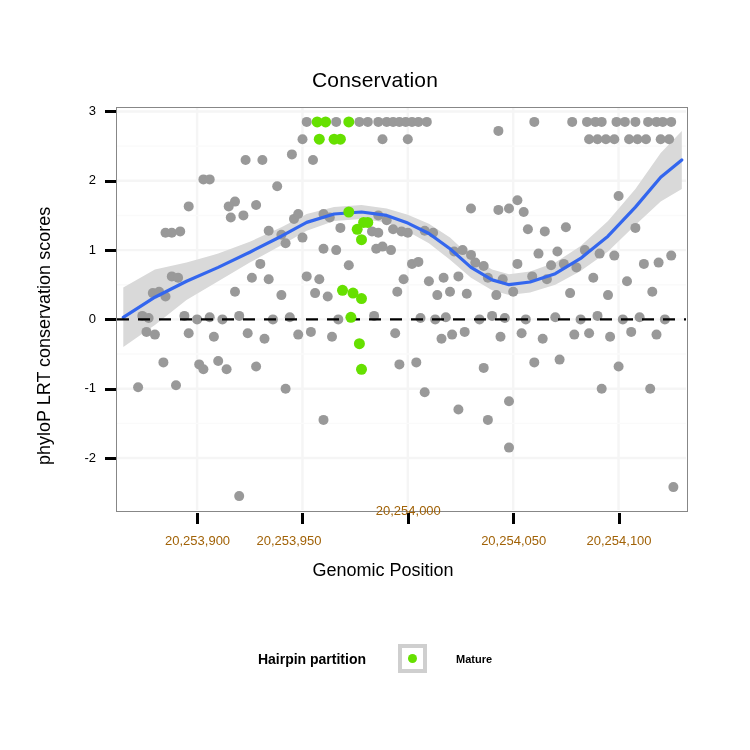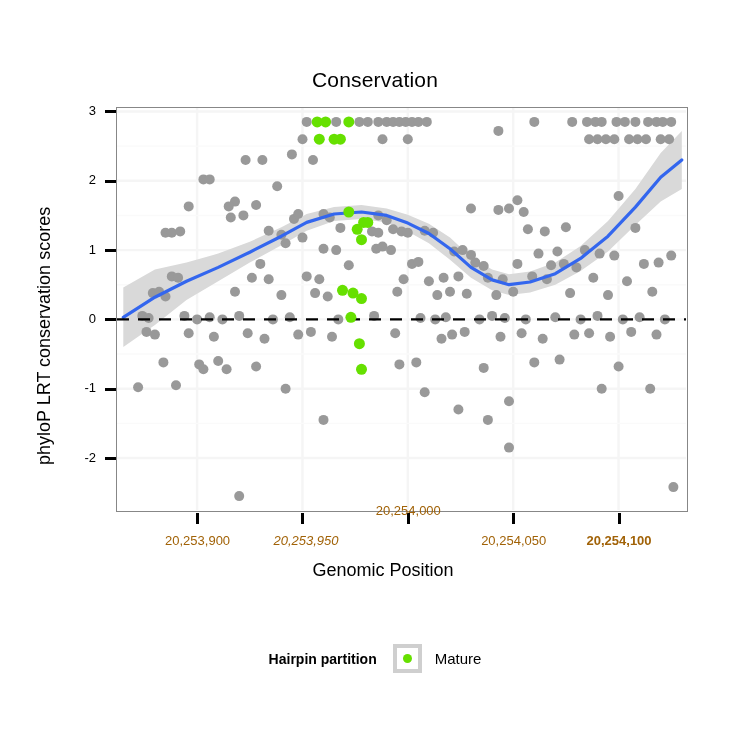--- a/index.html
+++ b/index.html
@@ -347,7 +347,7 @@
       <div class="tick-mark xtick-mark" style="left: 196.081px;"></div>
       <div class="xtick-label" style="left: 142.581px; top: 533px;">20,253,900</div>
       <div class="tick-mark xtick-mark" style="left: 301.452px;"></div>
-      <div class="xtick-label" style="left: 251px; top: 533px; font-style: italic;">20,253,950</div>
+      <div class="xtick-label" style="left: 234px; top: 533px;">20,253,950</div>
       <div class="tick-mark xtick-mark" style="left: 406.822px;"></div>
       <div class="xtick-label" style="left: 353.322px; top: 503px;">20,254,000</div>
       <div class="tick-mark xtick-mark" style="left: 512.193px;"></div>

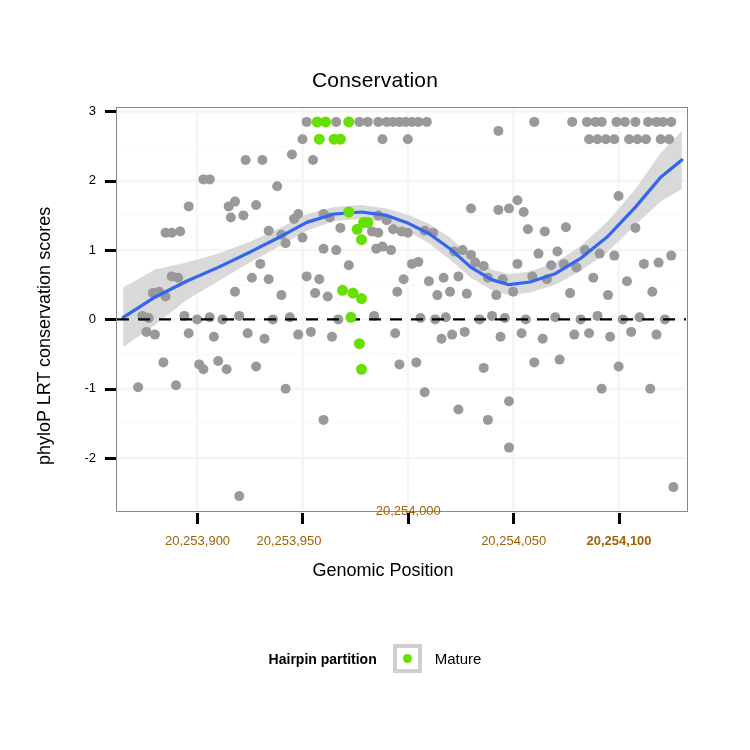--- a/index.html
+++ b/index.html
@@ -353,7 +353,7 @@
       <div class="tick-mark xtick-mark" style="left: 512.193px;"></div>
       <div class="xtick-label" style="left: 458.693px; top: 533px;">20,254,050</div>
       <div class="tick-mark xtick-mark" style="left: 617.563px;"></div>
-      <div class="xtick-label" style="left: 564.063px; top: 533px; font-weight: bold;">20,254,100</div>
+      <div class="xtick-label" style="left: 564.063px; top: 533px;">20,254,100</div>
     </div>
 
   <div class="xlab">Genomic Position</div>

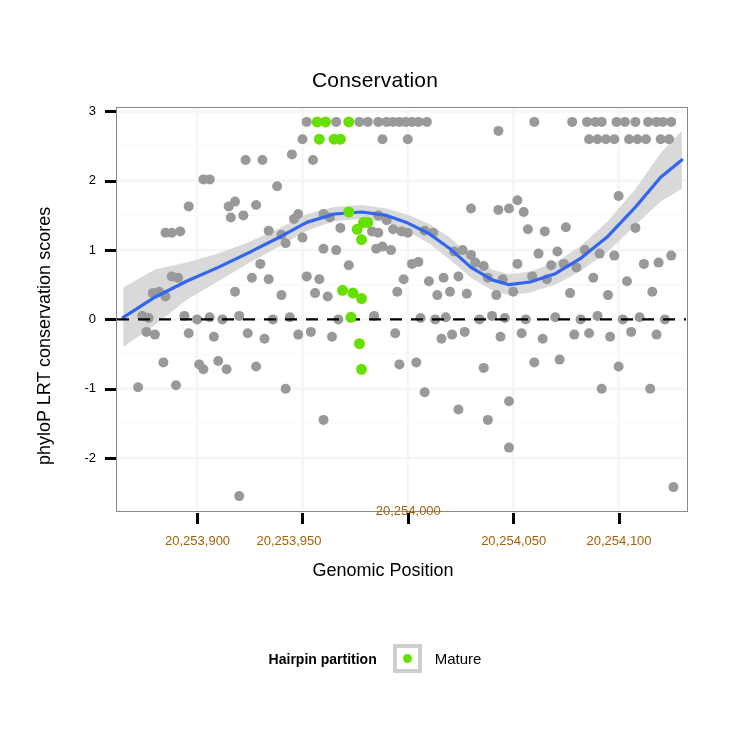--- a/index.html
+++ b/index.html
@@ -57,7 +57,7 @@
   
   .legend{
     position:absolute;left:0;top:644px;width:750px;
-    display:flex;align-items:center;justify-content:center;gap:0px;
+    display:flex;align-items:center;justify-content:center;gap:16px;
   }
   .legend-title{
     font-size:14px;font-weight:bold;color:#000;margin-right:16px;

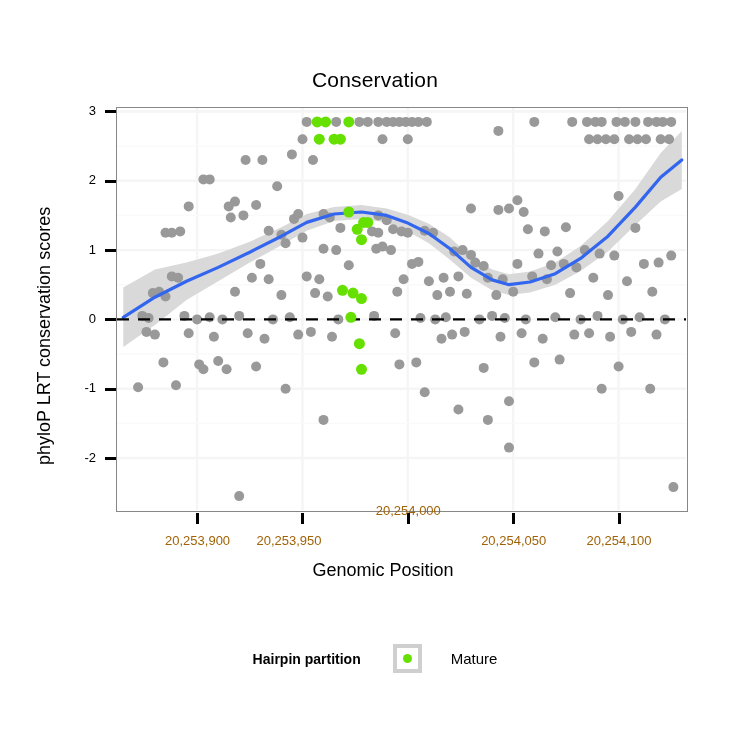--- a/index.html
+++ b/index.html
@@ -69,7 +69,7 @@
     margin-right:13px;
   }
   .legend-dot{width:9px;height:9px;border-radius:50%;}
-  .legend-label{font-size:15px;color:#000;}
+  .legend-label{font-size:11px;color:#000;font-weight:bold;}
 </style>
 </head>
 <body>

